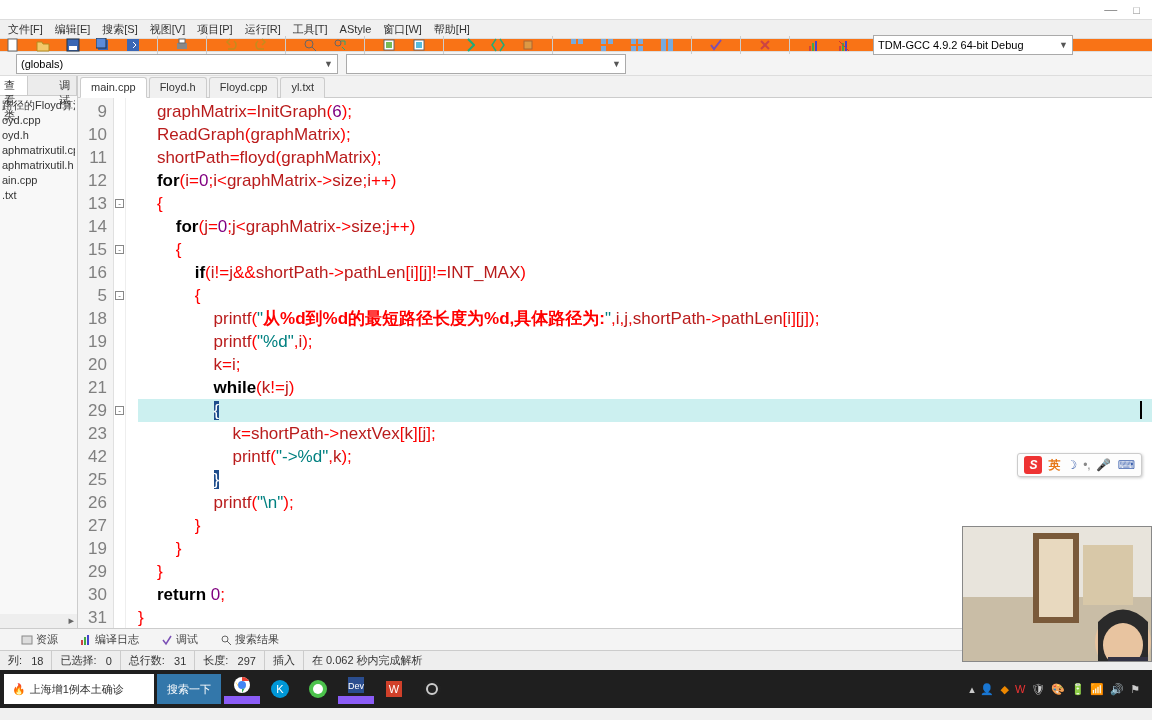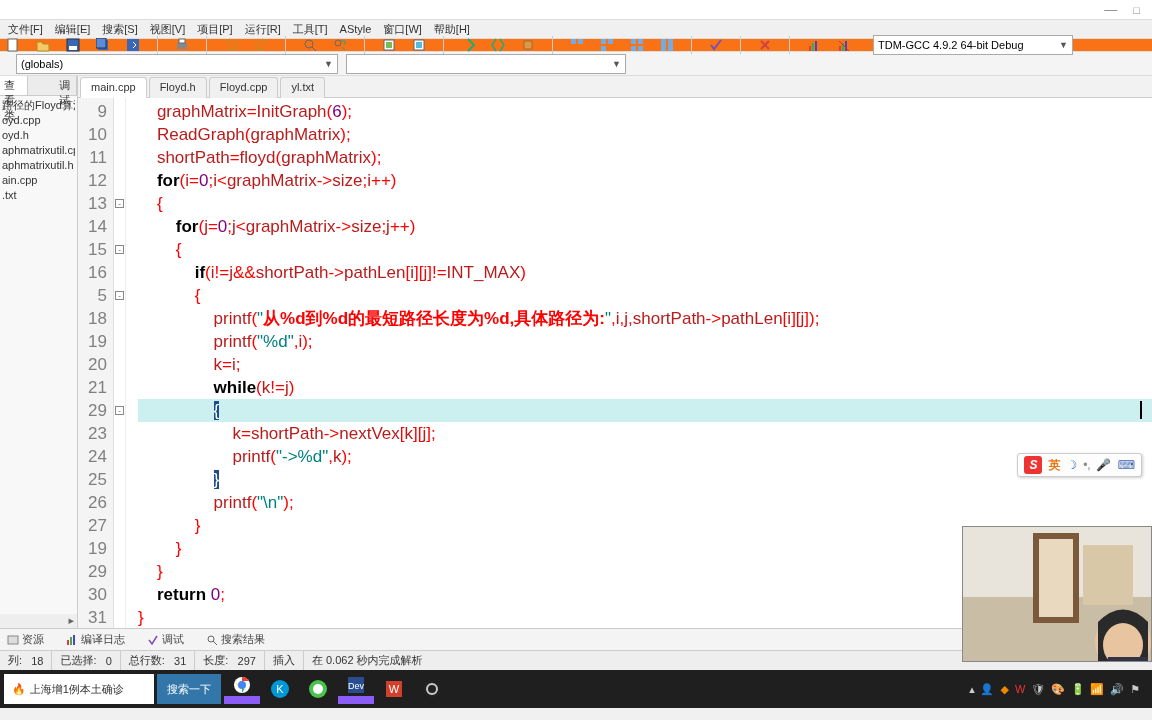--- a/index.html
+++ b/index.html
@@ -295,7 +295,7 @@
           <div class="code-line">21</div>
           <div class="code-line">29</div>
           <div class="code-line">23</div>
-          <div class="code-line">24</div>
+          <div class="code-line">42</div>
           <div class="code-line">25</div>
           <div class="code-line">26</div>
           <div class="code-line">27</div>

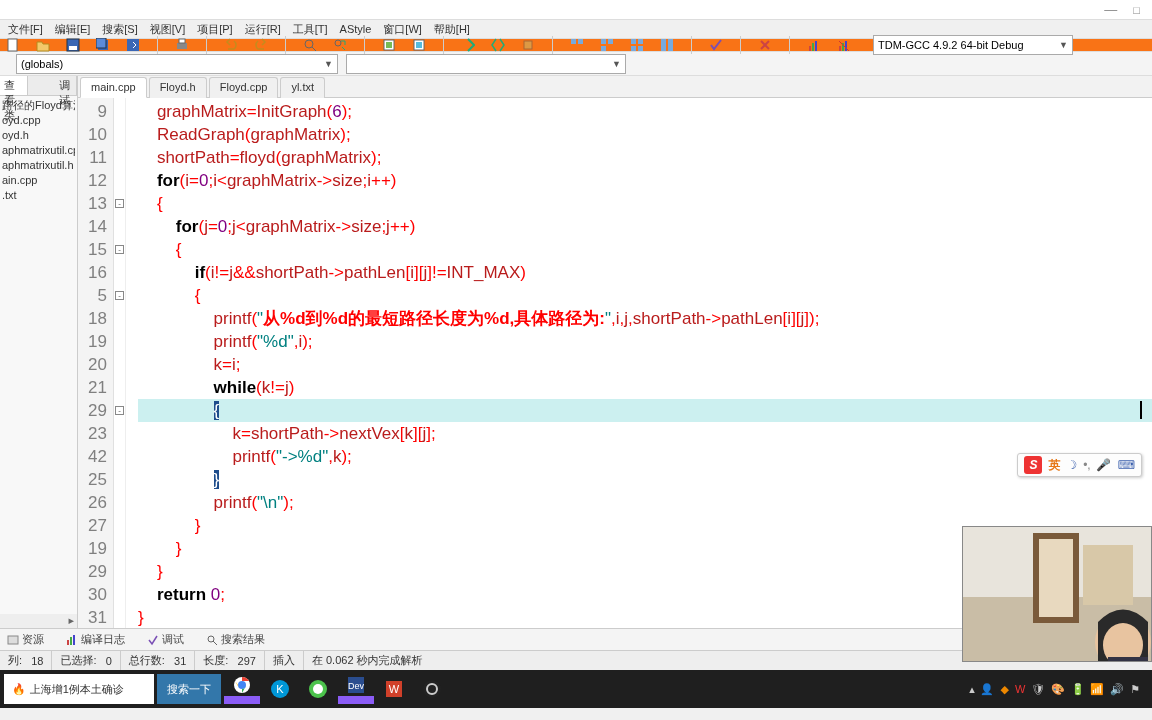--- a/index.html
+++ b/index.html
@@ -42,7 +42,7 @@
 .sym { color: #ff0000; }
 .ident { color: #b91c1c; }
 .brace-hl { background: #1e4d8c; color: #fff; }
-.bottom-tabs { height: 22px; background: #f4f4f4; border-top: 1px solid #ccc; display: flex; align-items: center; padding: 0 0; gap: 8px; font-size: 11px; }
+.bottom-tabs { height: 22px; background: #f4f4f4; border-top: 1px solid #ccc; display: flex; align-items: center; padding: 0 14px; gap: 8px; font-size: 11px; }
 .bt-item { display: flex; align-items: center; gap: 3px; padding: 2px 6px; border: 1px solid transparent; color:#444;}
 .bt-item .ico { width: 12px; height: 12px; display:inline-block;}
 .statusbar { height: 20px; background: #eee; border-top: 1px solid #ccc; display: flex; align-items: center; font-size: 11px; color: #333; }

